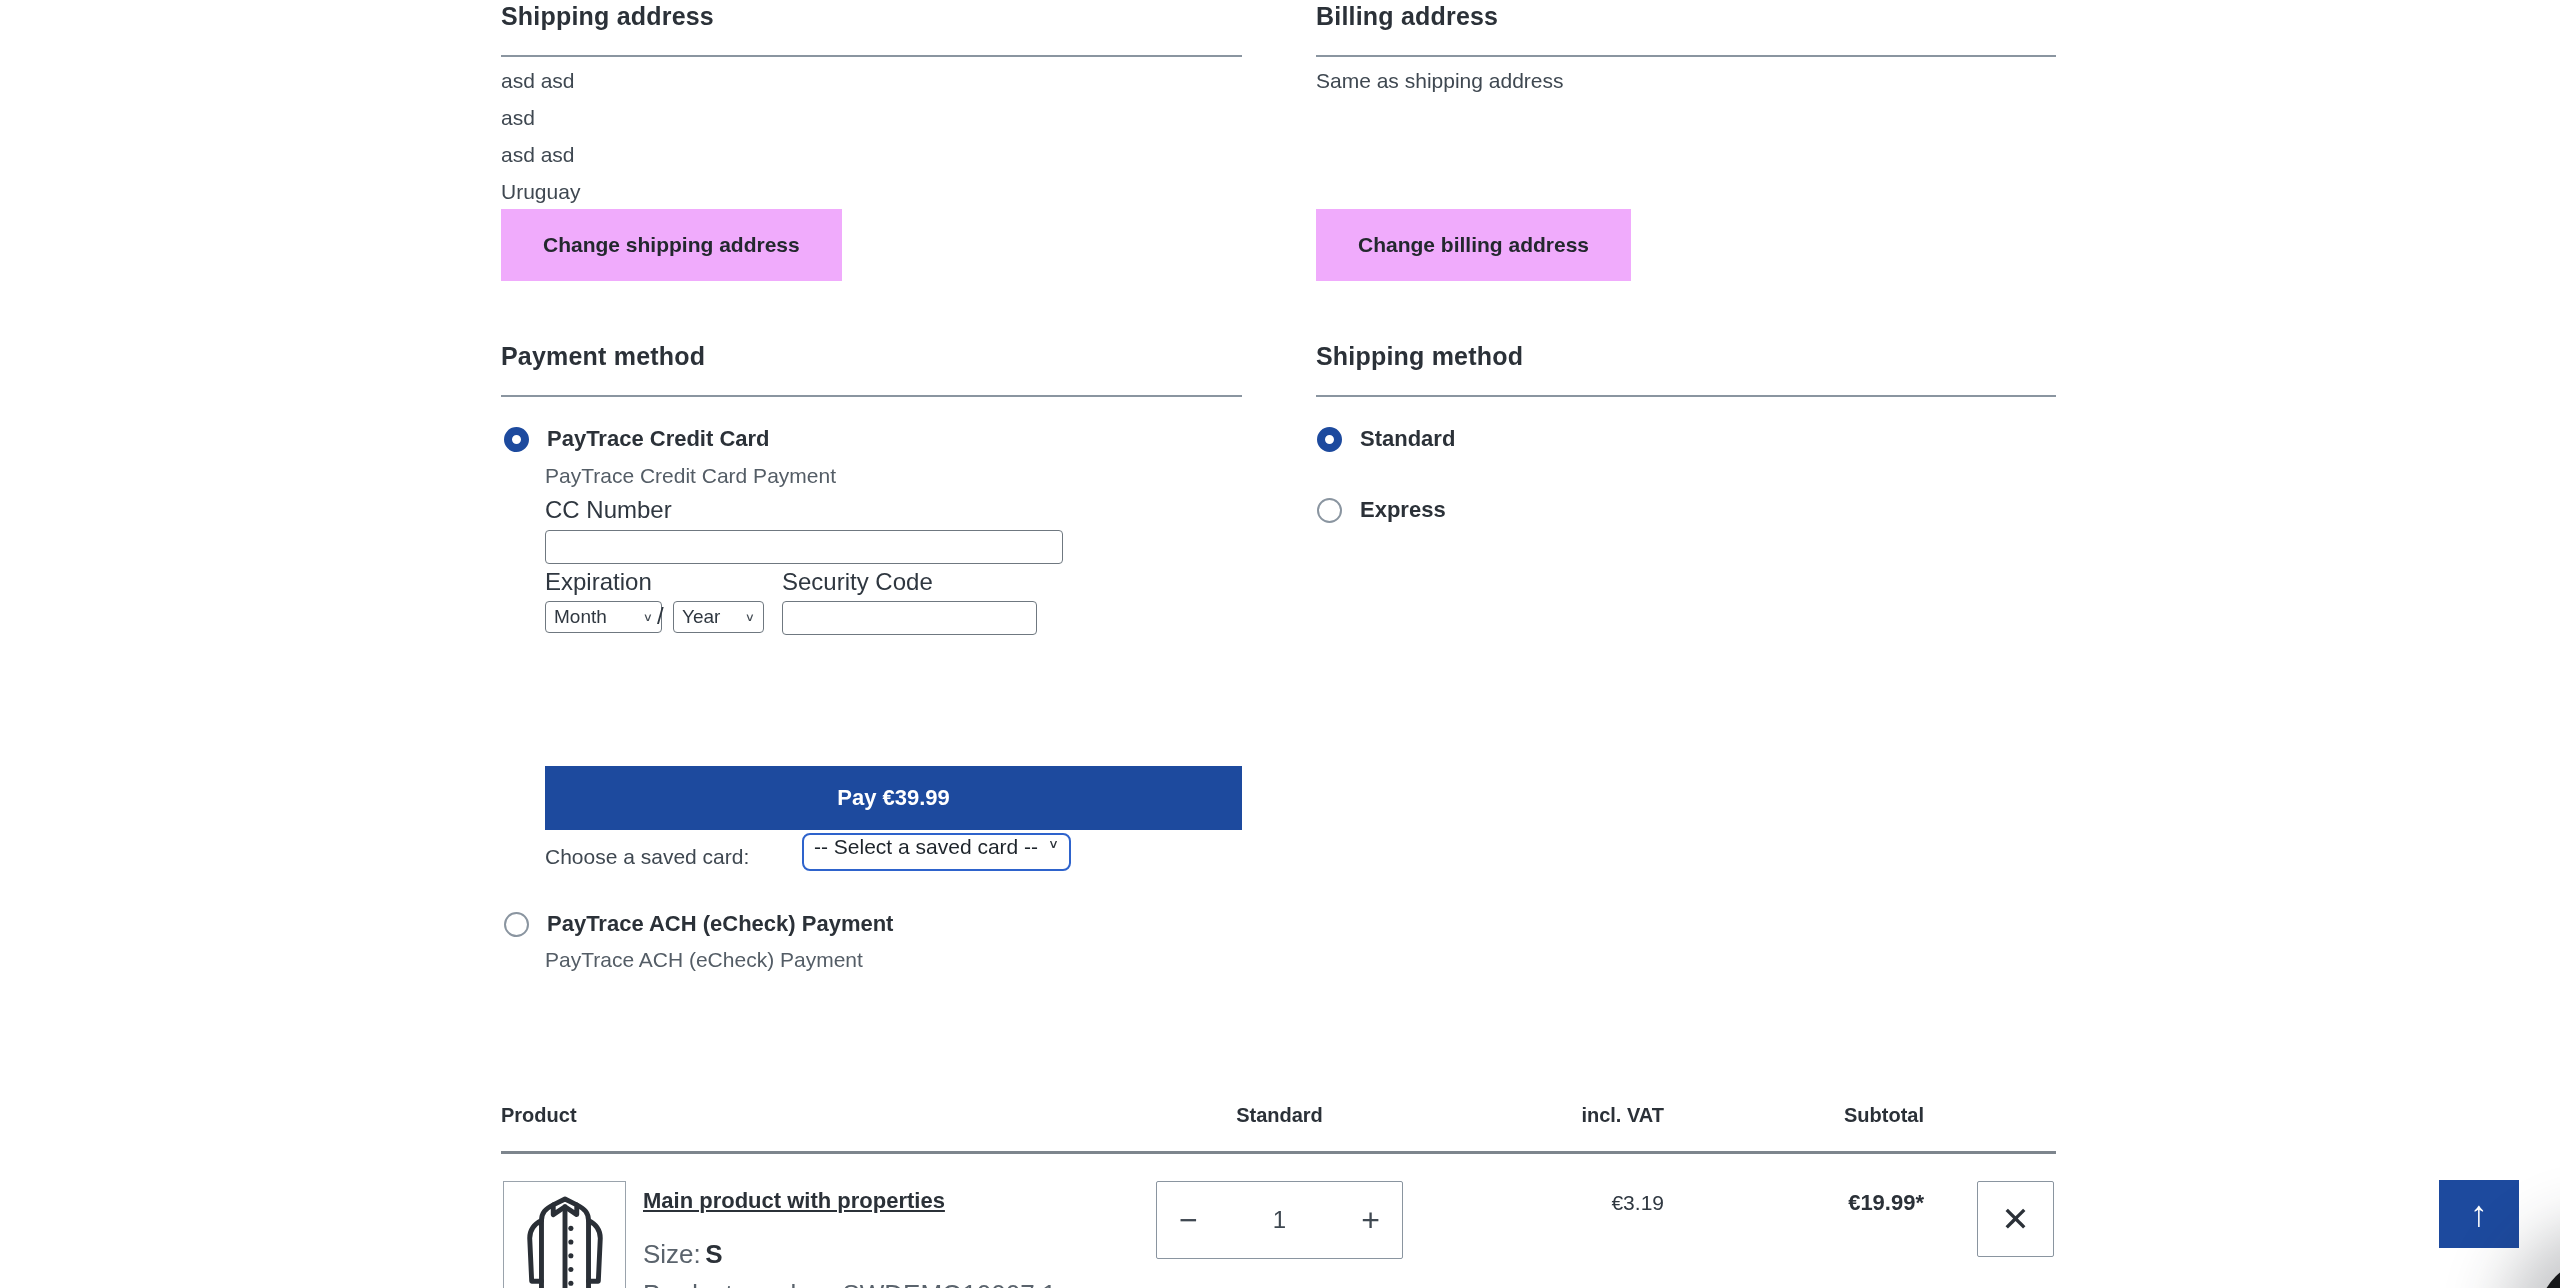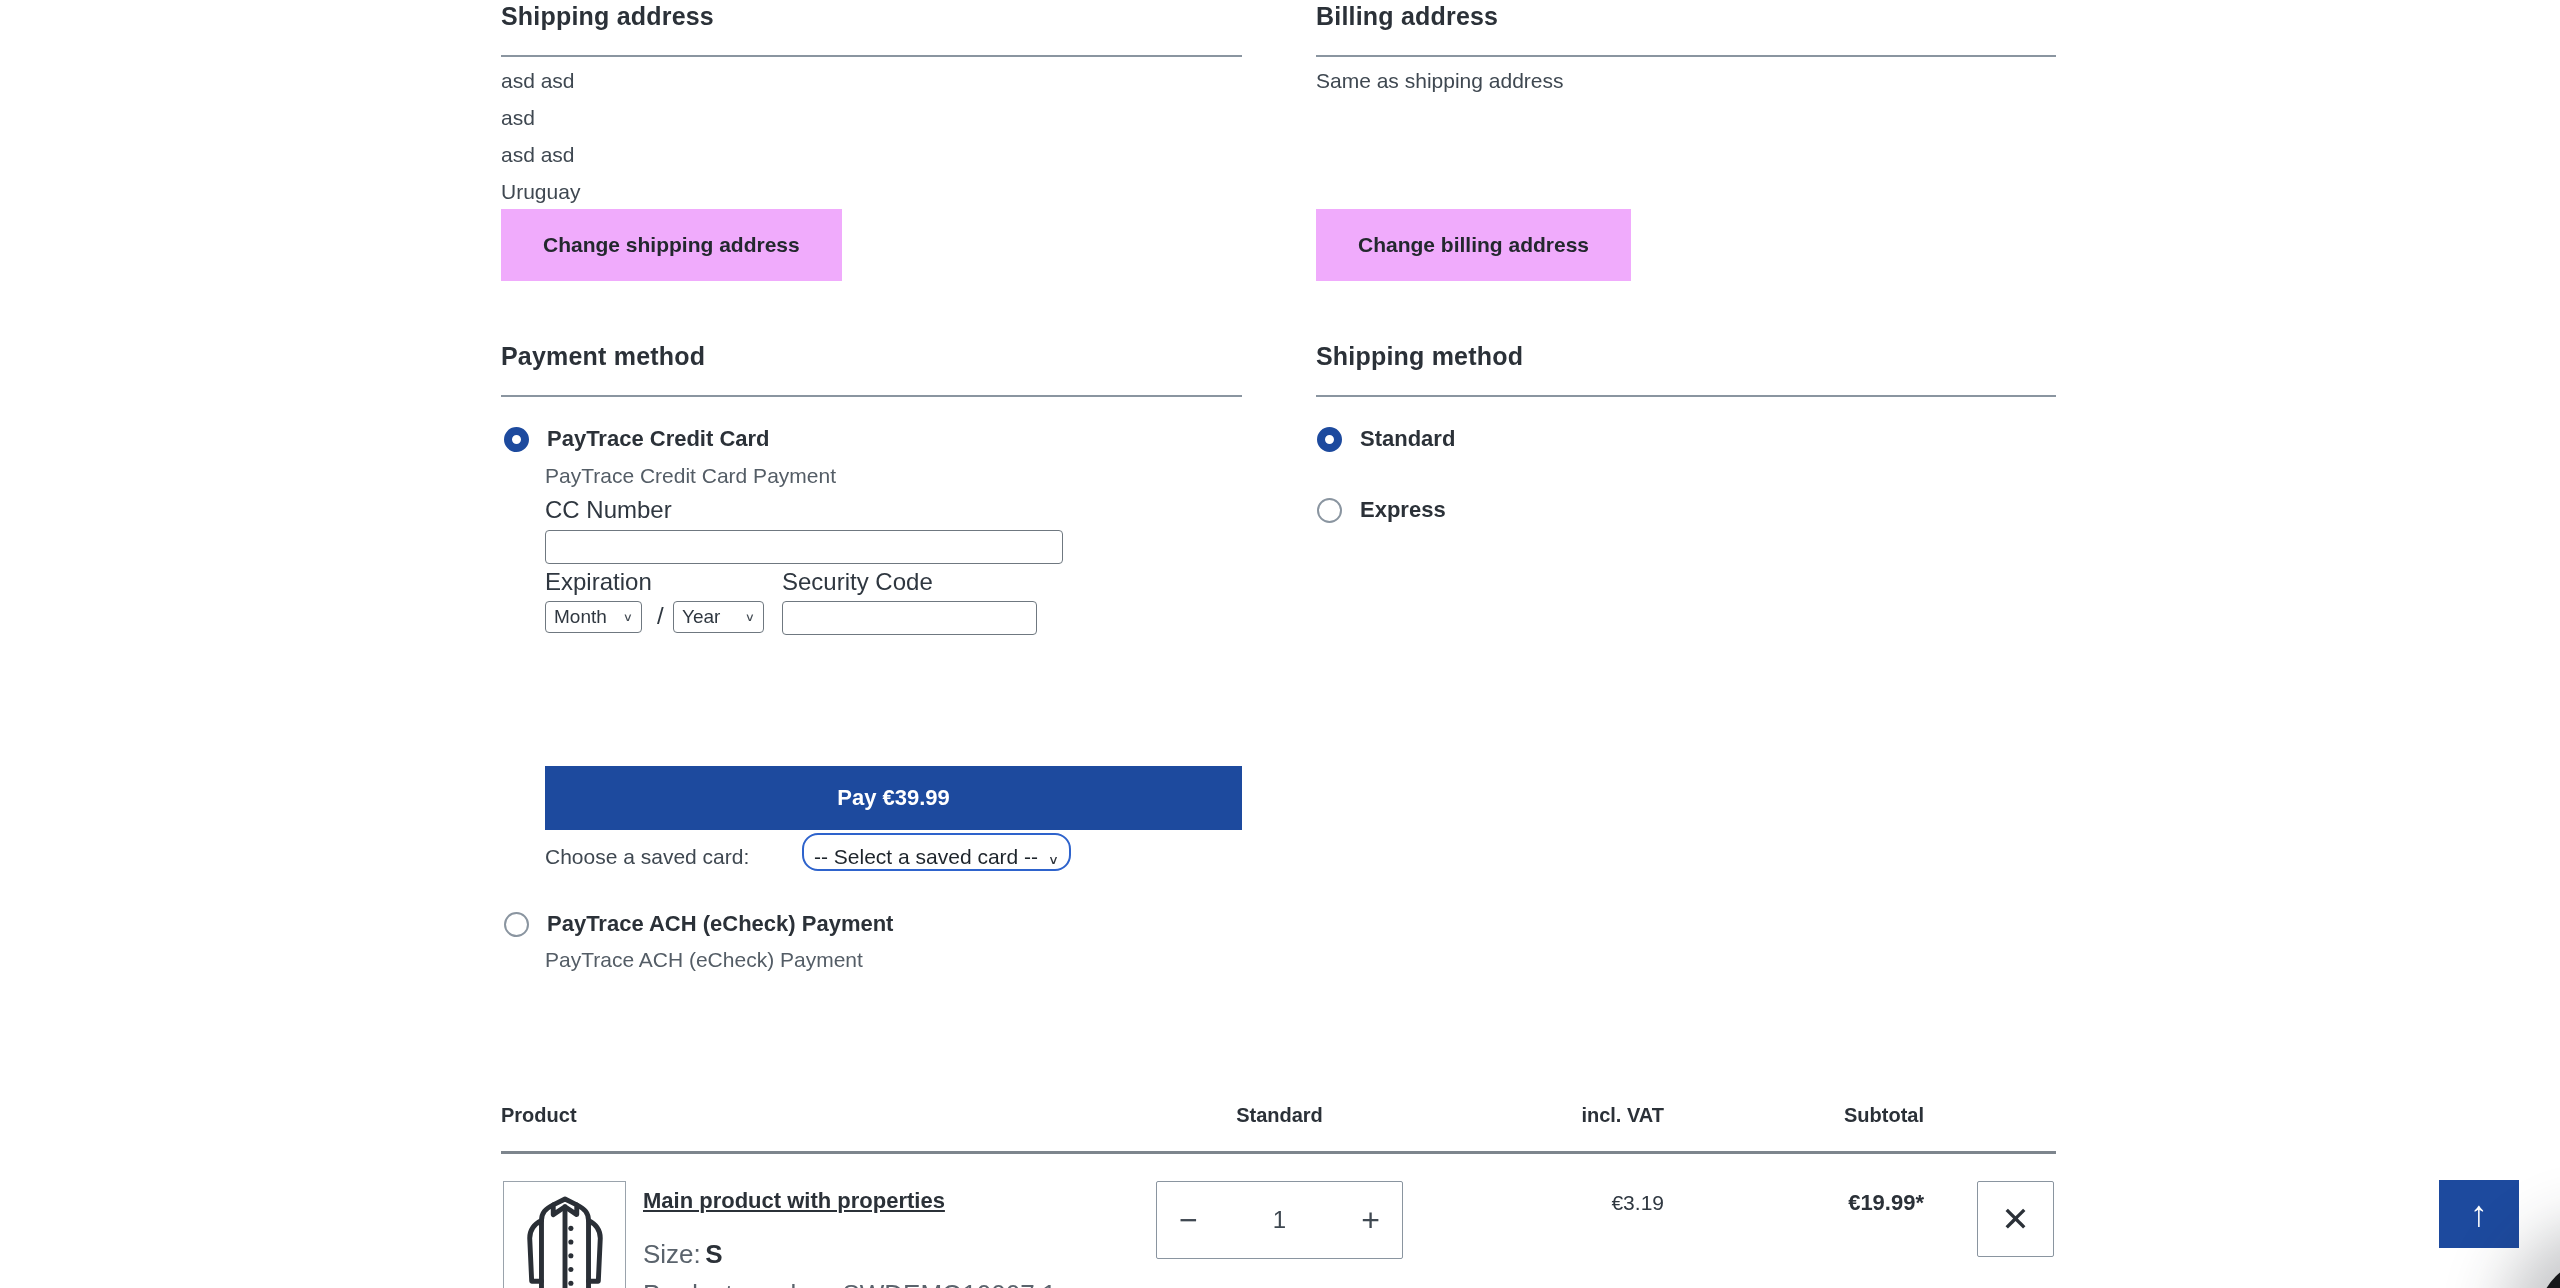--- a/index.html
+++ b/index.html
@@ -126,7 +126,7 @@
     <div class="form-label" style="position:absolute; top:228px; left:44px;">Expiration</div>
     <div class="form-label" style="position:absolute; top:228px; left:281px;">Security Code</div>
 
-    <div class="fake-select" style="position:absolute; top:261px; left:44px; width:97px; height:32px;">
+    <div class="fake-select" style="position:absolute; top:261px; left:44px; width:117px; height:32px;">
       <span>Month</span>
       <span class="chev">∨</span>
     </div>

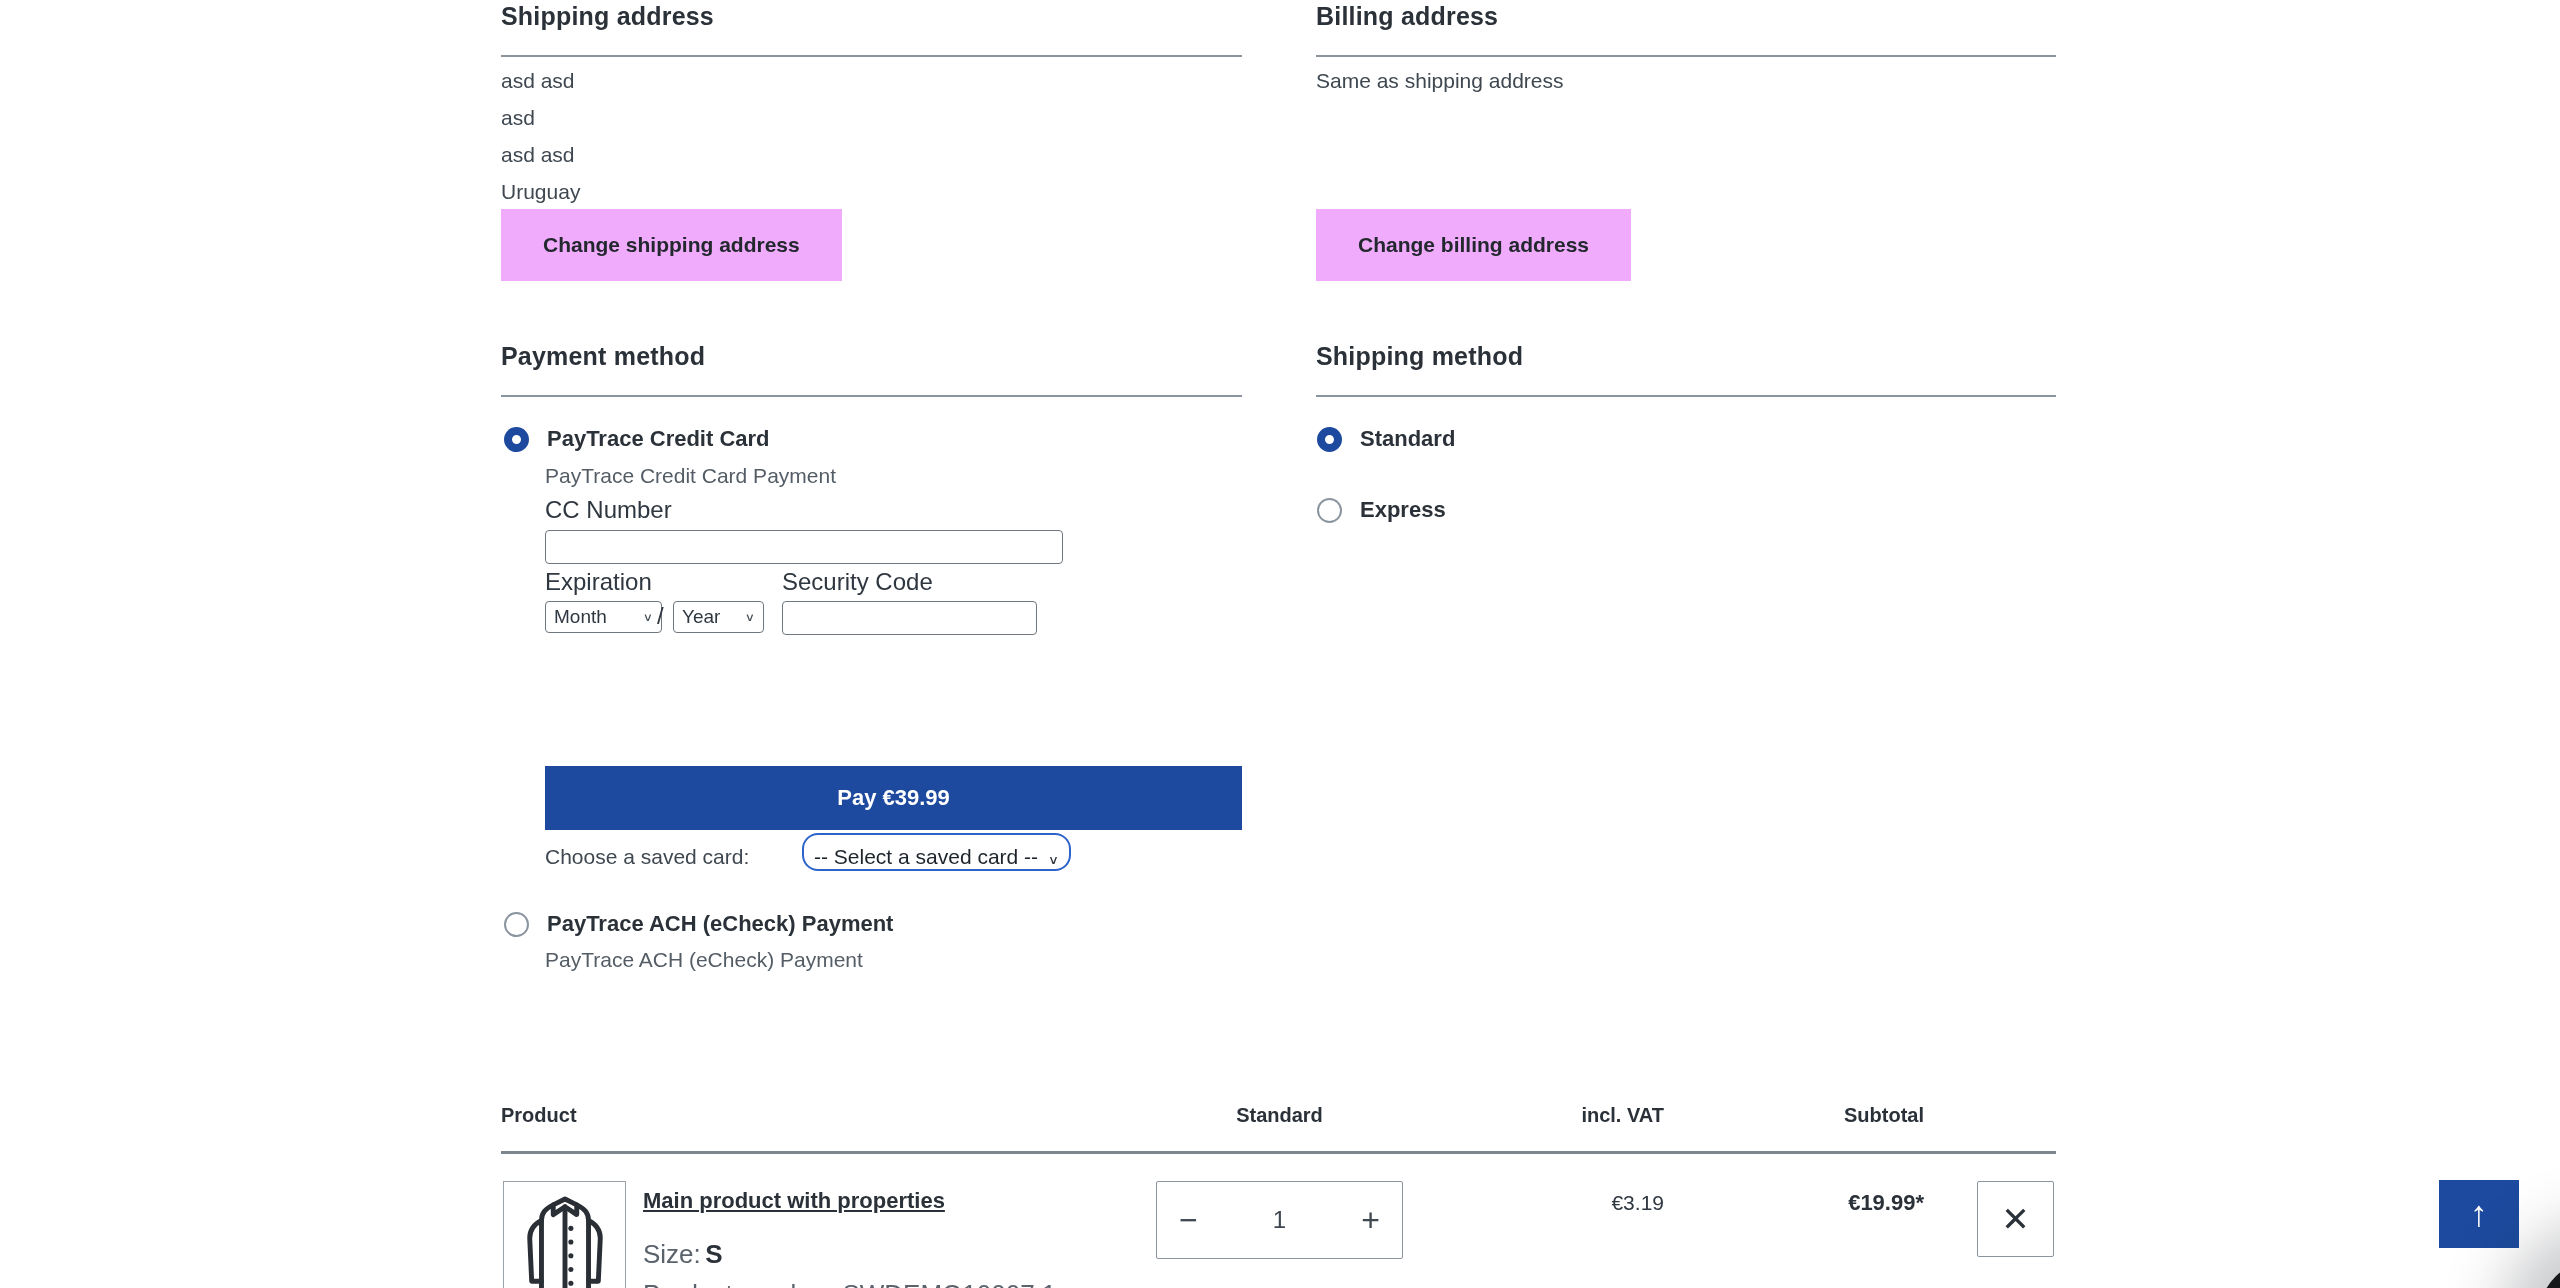--- a/index.html
+++ b/index.html
@@ -47,8 +47,8 @@
     color:#ffffff; font-family:inherit; font-size:22px; font-weight:700;
   }
   .saved-select {
-    display:inline-flex; align-items:flex-end;
-    border:2px solid #2e63cc; border-radius:16px; background:#fff;
+    display:inline-flex; align-items:flex-start;
+    border:2px solid #2e63cc; border-radius:8px; background:#fff;
     font-size:21px; color:#1d242b; padding:0 10px; height:38px; cursor:pointer;
   }
   .saved-select .chev { font-size:15px; color:#2b3138; margin-left:10px; transform:scaleY(.8); }

